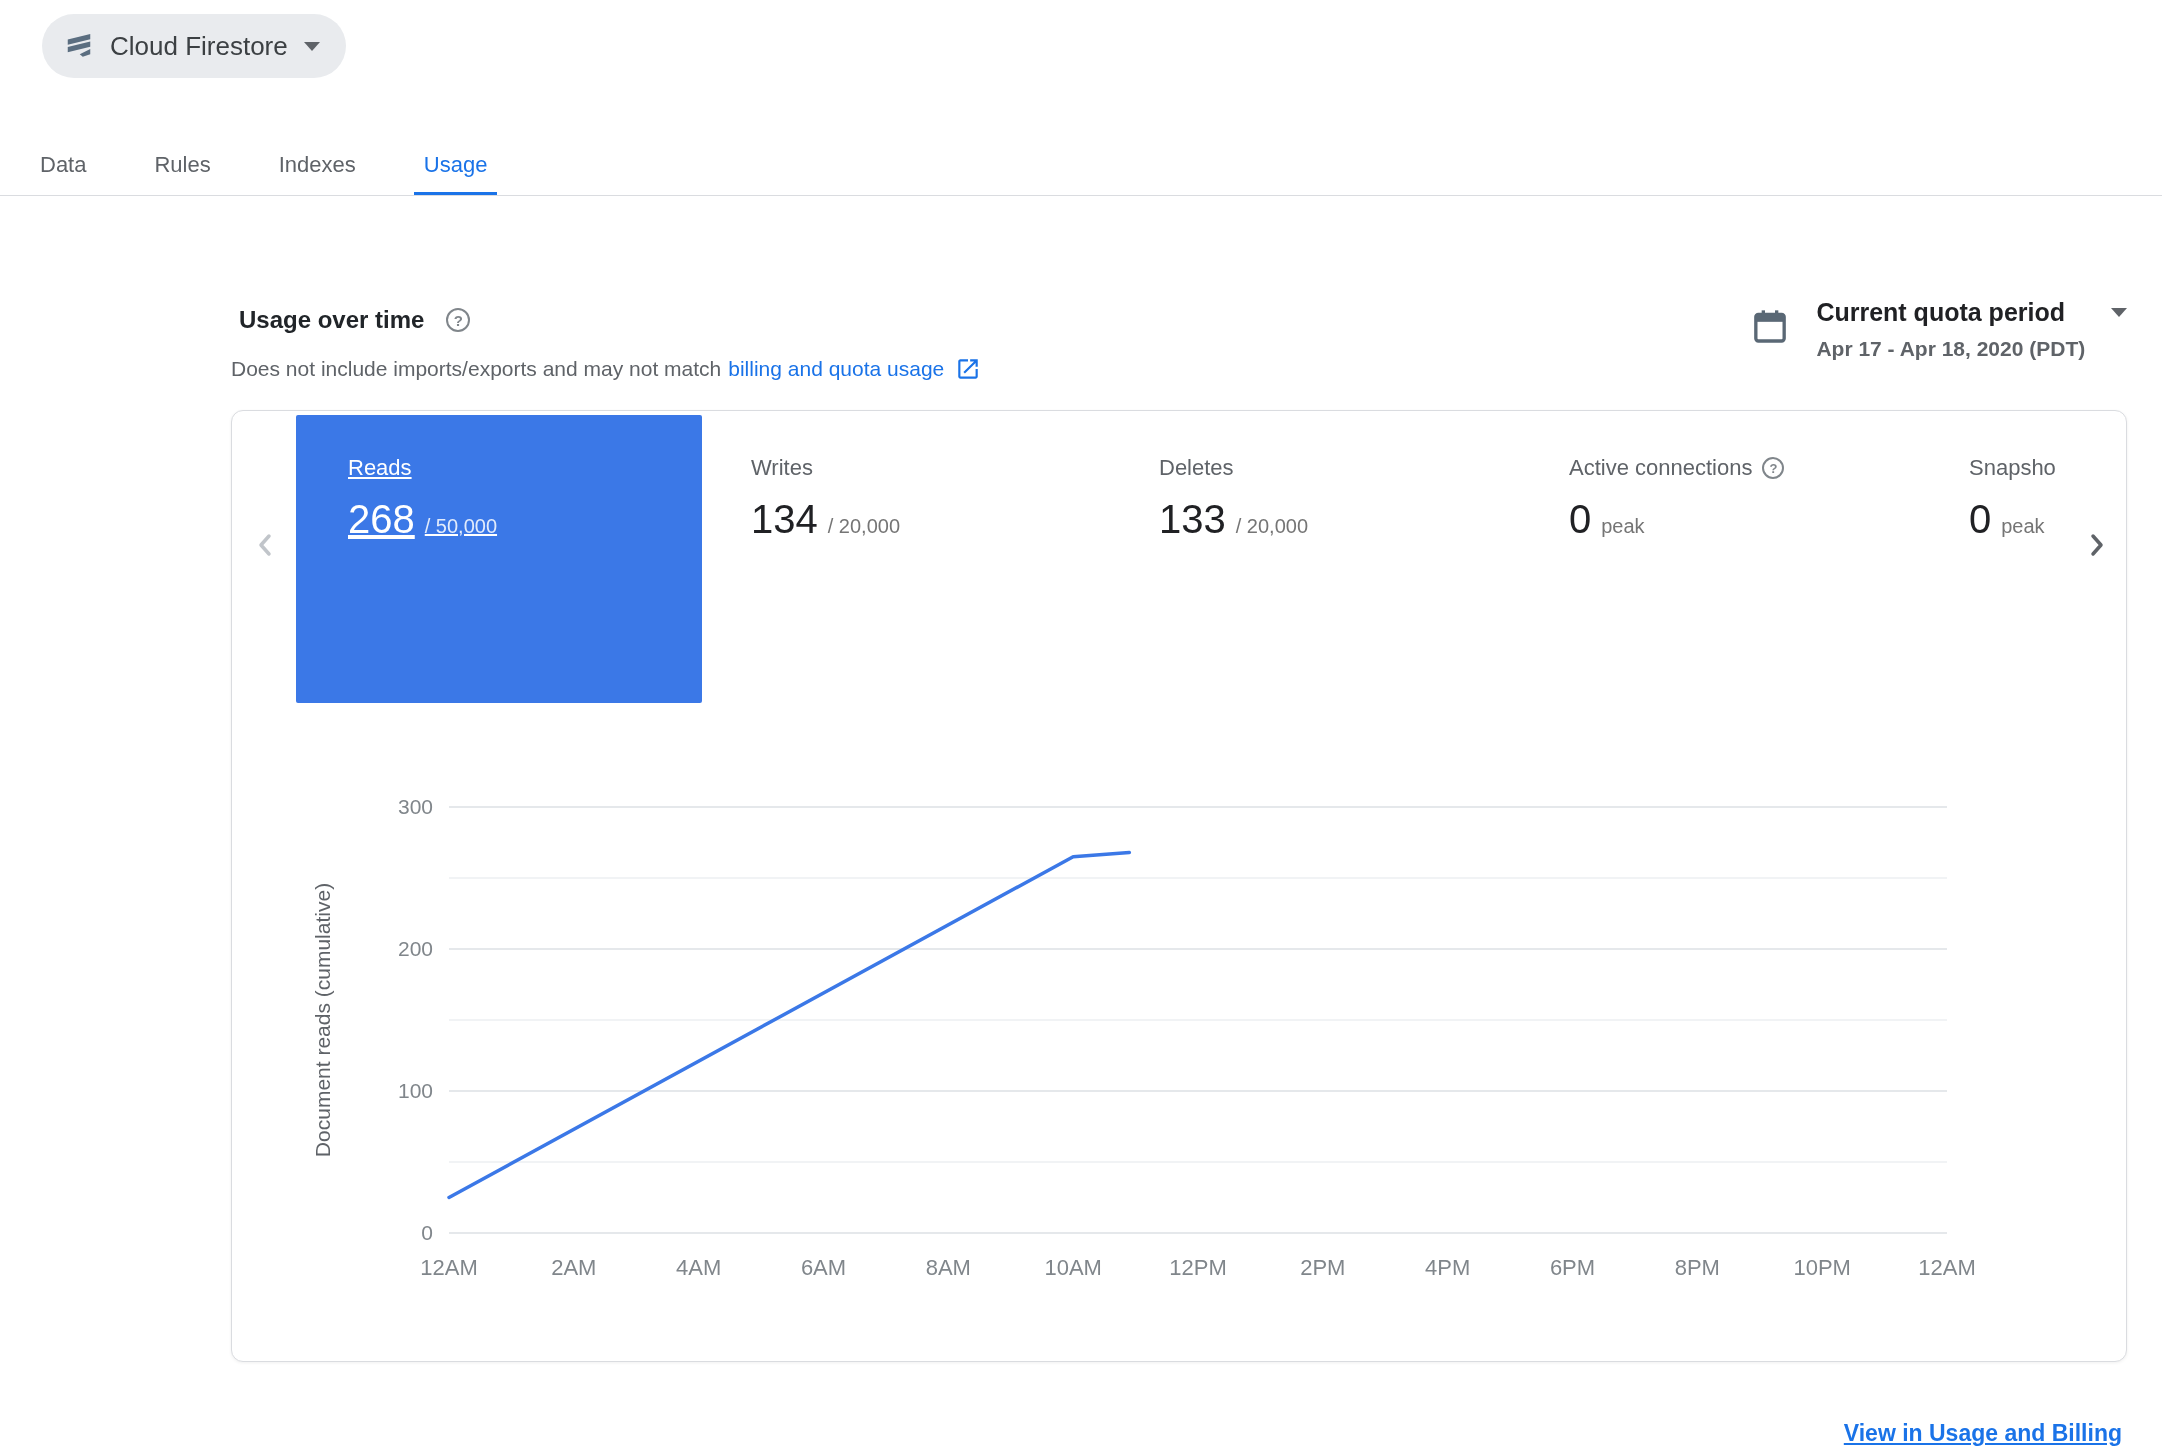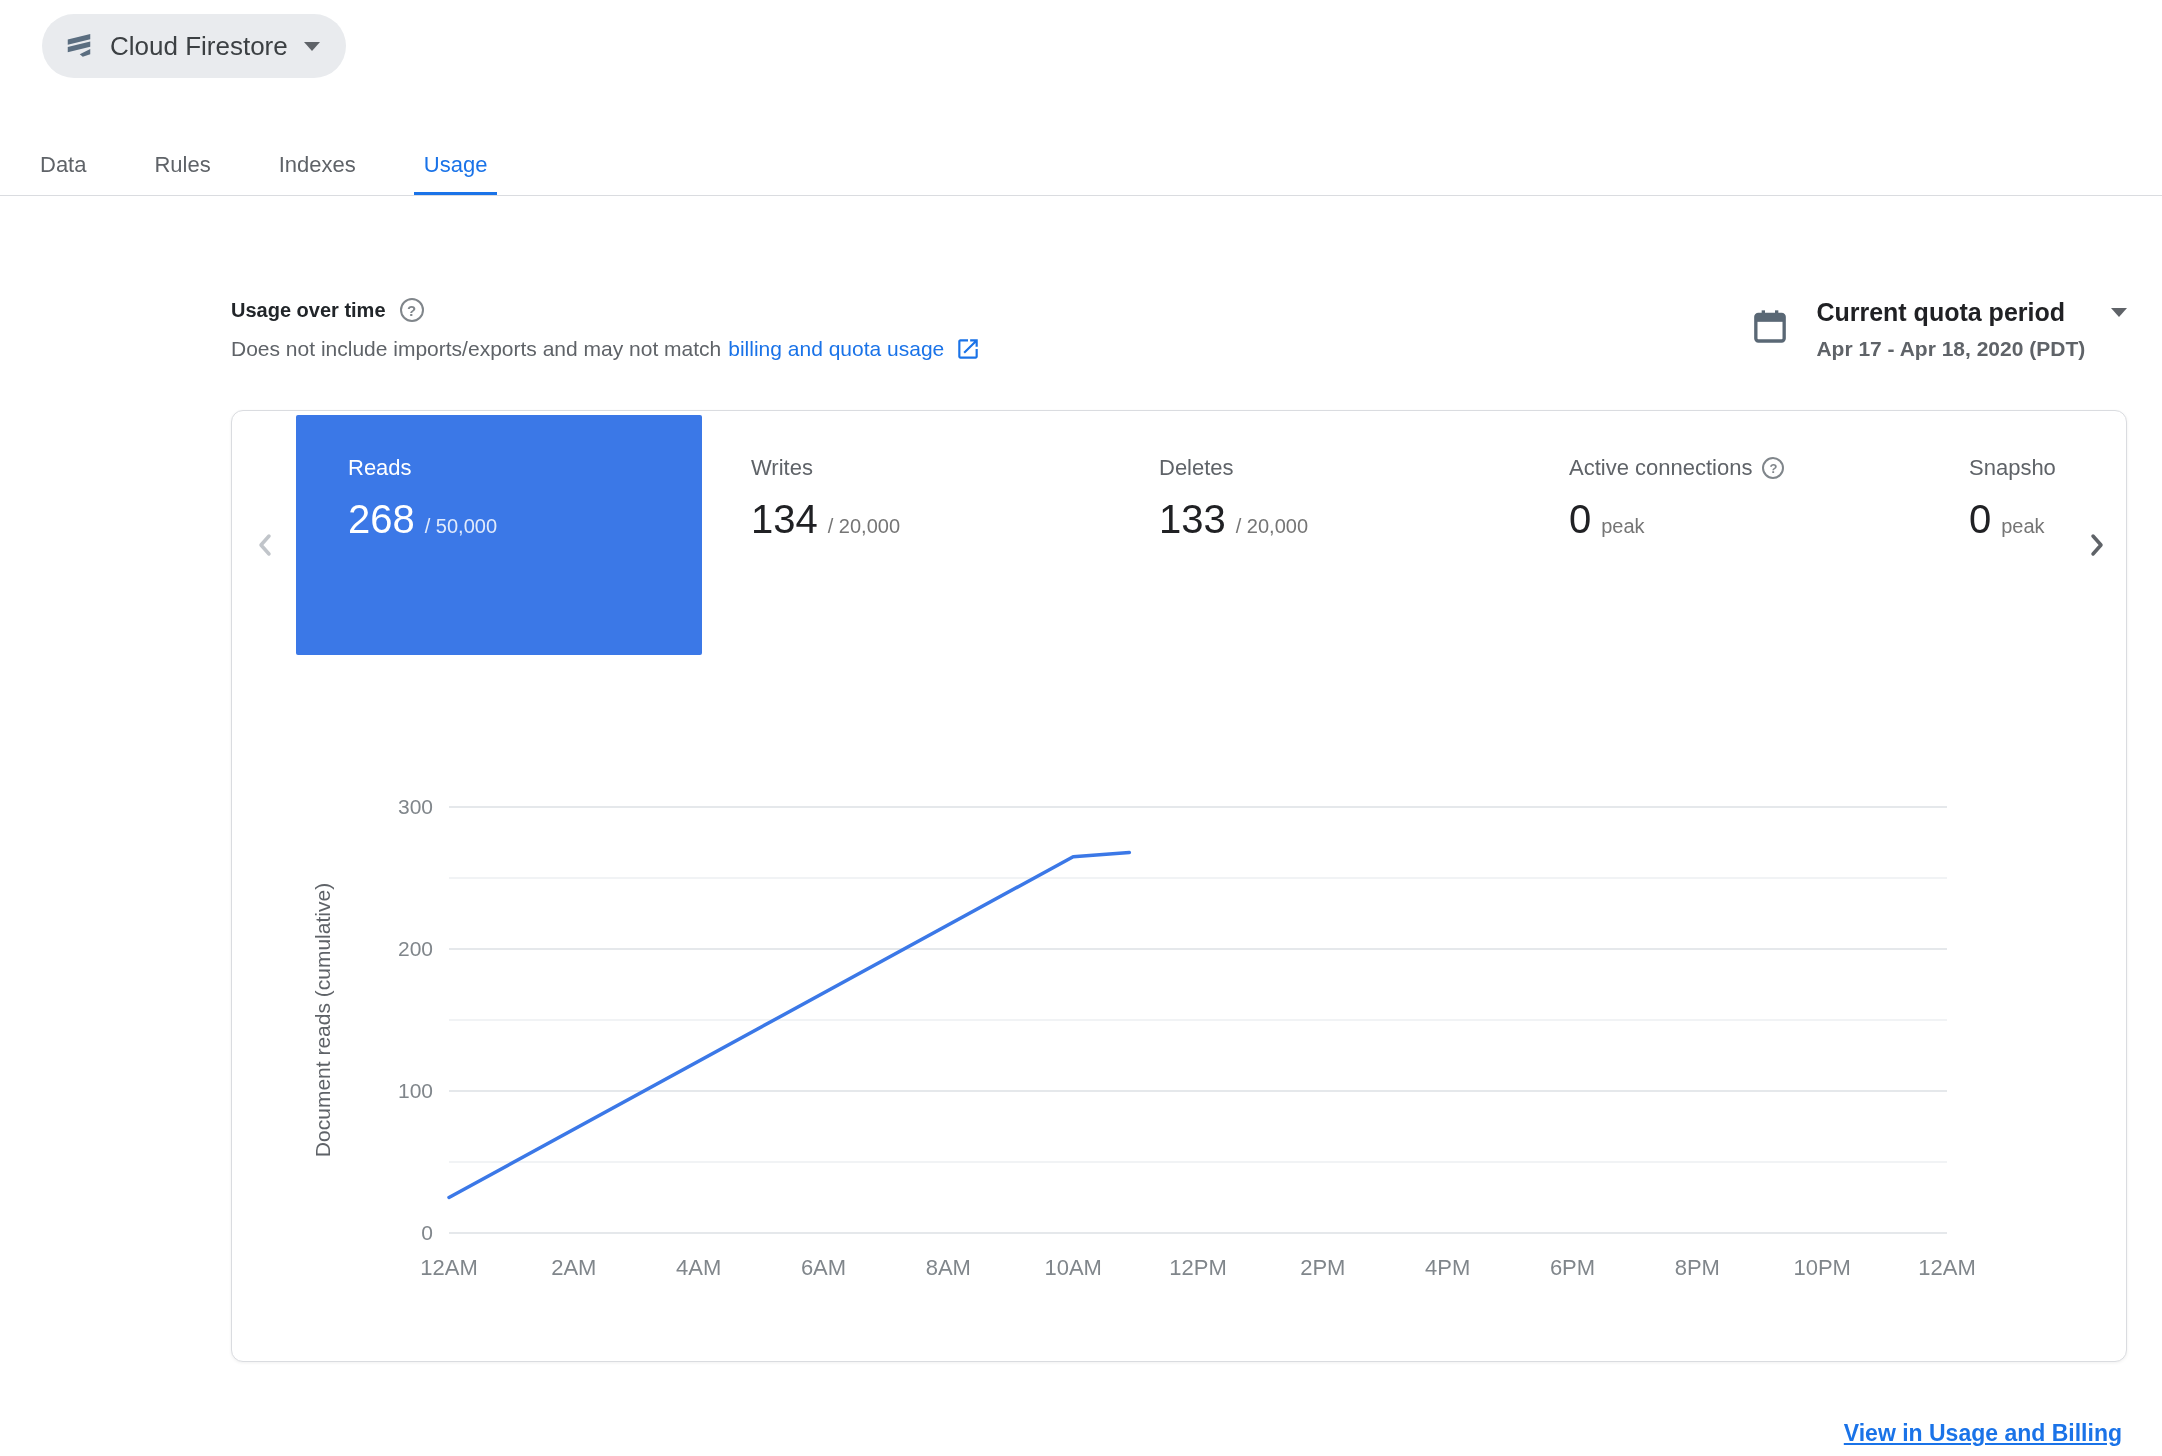--- a/index.html
+++ b/index.html
@@ -34,7 +34,7 @@
   
   .usage-head { position: absolute; left: 231px; top: 298px; right: 35px; display: flex; justify-content: space-between; align-items: flex-start; }
   .usage-title-row { display: flex; align-items: center; gap: 14px; }
-  .usage-title { margin: 0; font-size: 20px; font-weight: 700; color: #212529; }
+  .usage-title { margin: 8px; font-size: 24px; font-weight: 700; color: #212529; }
   .help-icon {
     width: 24px; height: 24px; border: 2px solid #80868b; border-radius: 50%; color: #80868b;
     display: inline-flex; align-items: center; justify-content: center;

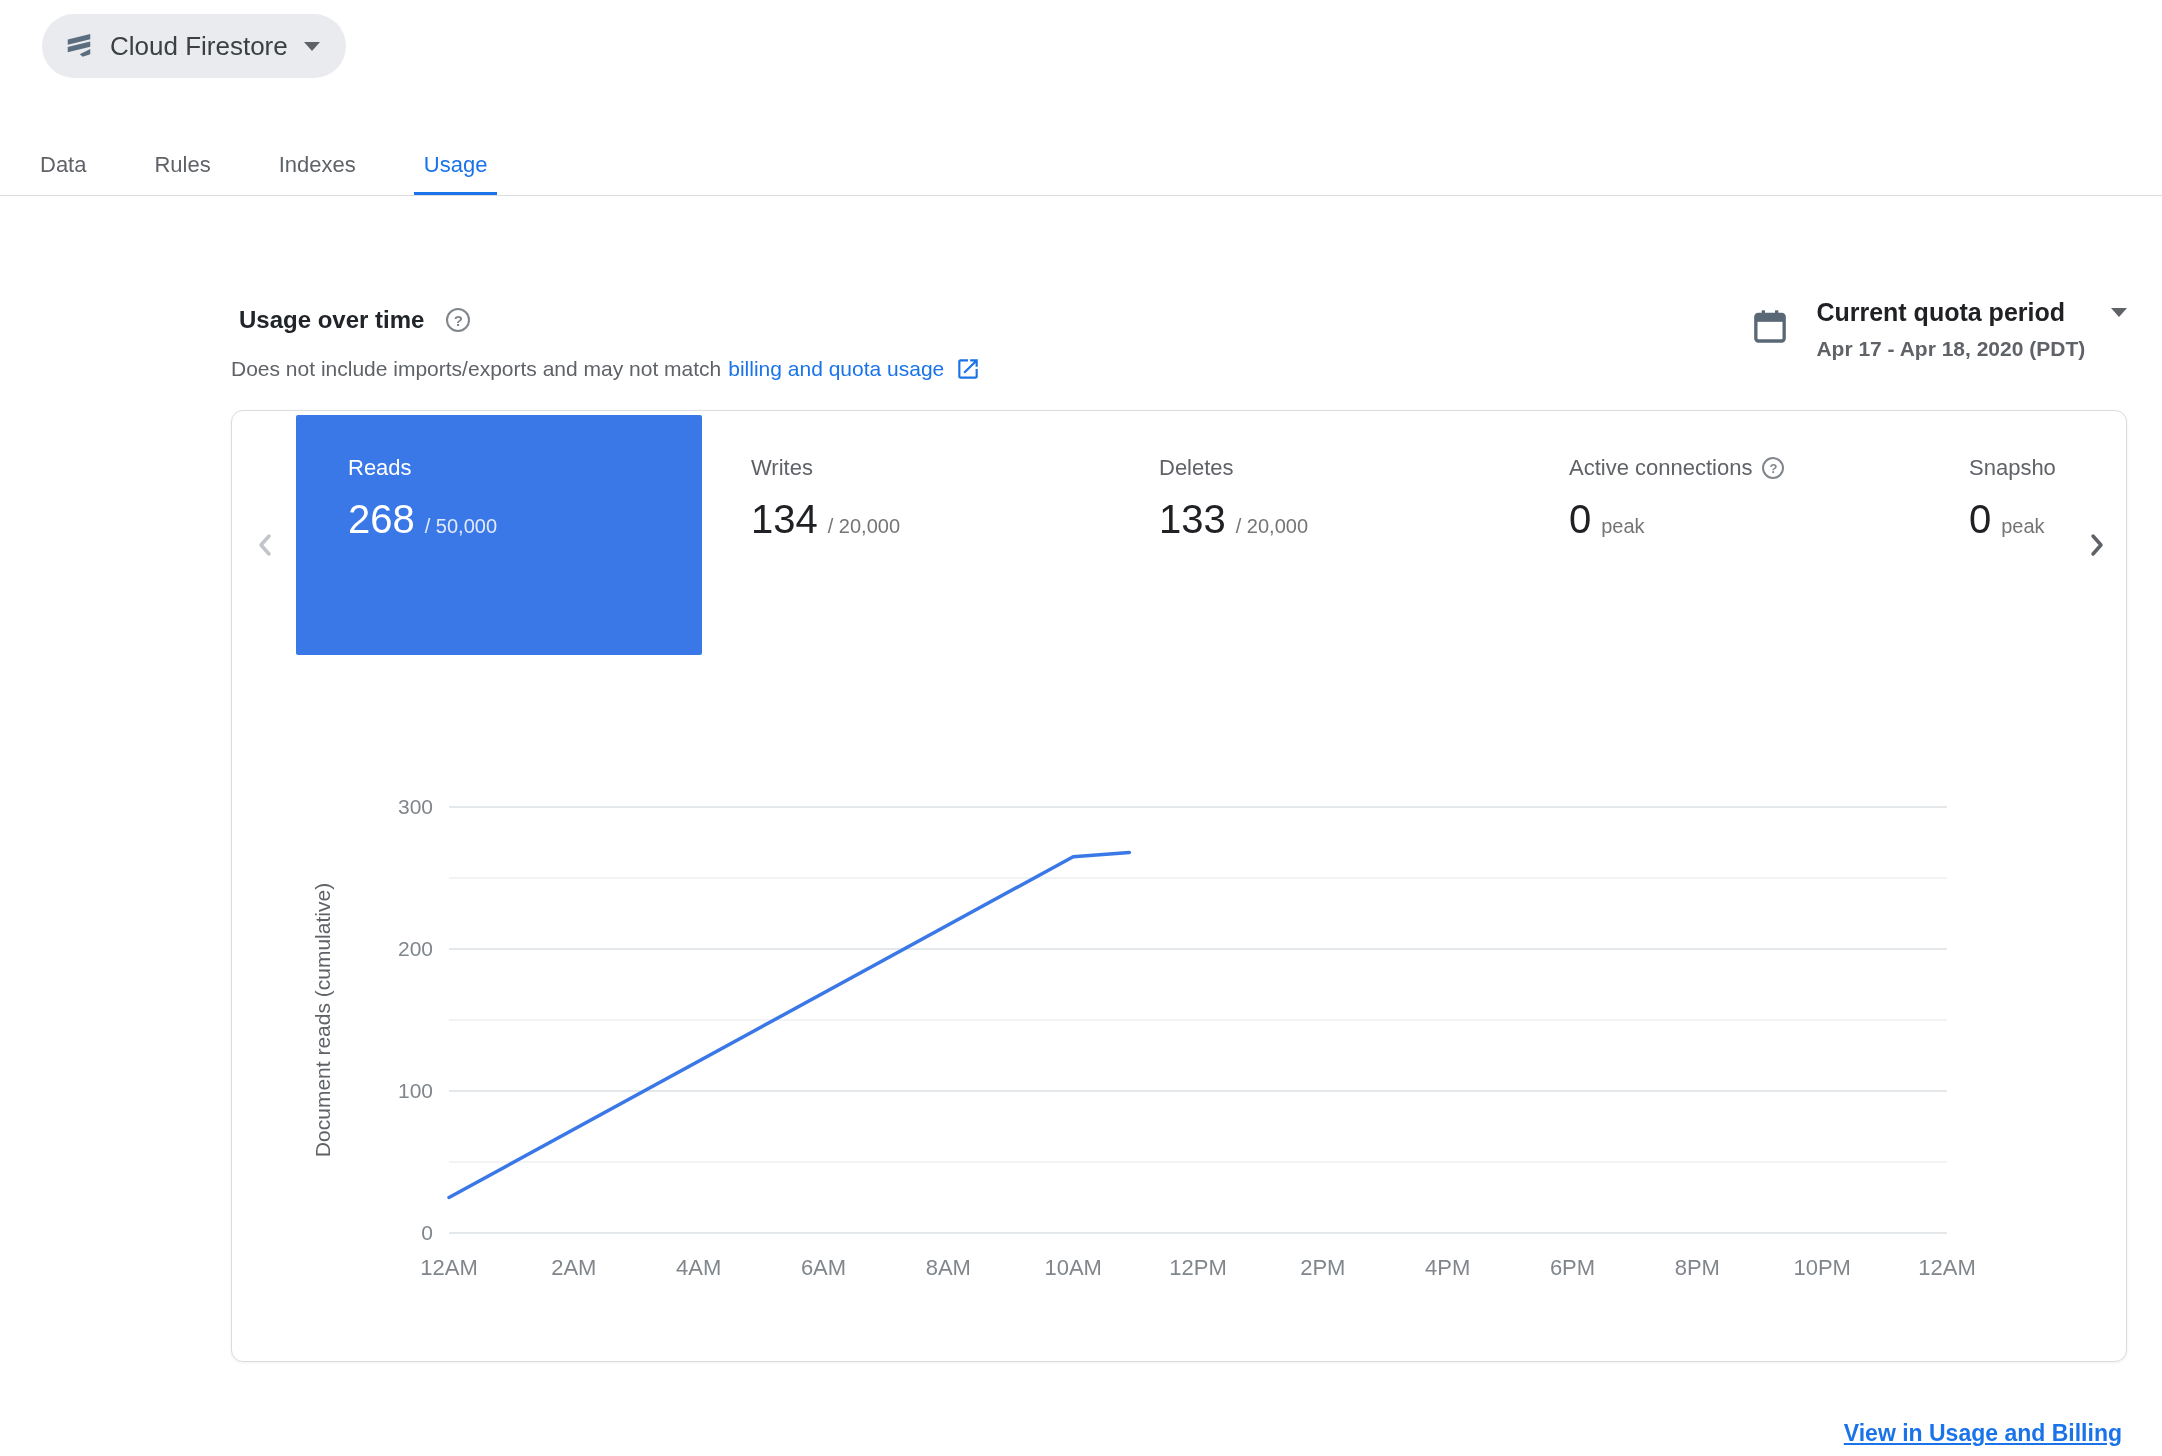--- a/index.html
+++ b/index.html
@@ -67,8 +67,8 @@
   .metric.m1 { left: 519px; } .metric.m2 { left: 927px; } .metric.m3 { left: 1337px; } .metric.m4 { left: 1737px; }
   .metric.m4 .m-label { max-width: 92px; overflow: hidden; }
   .tile {
-    position: absolute; left: 64px; top: 4px; width: 406px; height: 240px;
-    background: #3b78e7; border-radius: 2px; padding: 40px 0 0 52px; color: #fff; cursor: pointer;
+    position: absolute; left: 64px; top: 4px; width: 406px; height: 288px;
+    background: #3b78e7; border-radius: 2px; padding: 40px 0 0 52px; color: #fff; cursor: pointer; text-decoration: underline;
   }
   .tile .m-label, .tile .m-value { color: #fff; }
   .tile .m-quota { color: rgba(255,255,255,0.85); }

